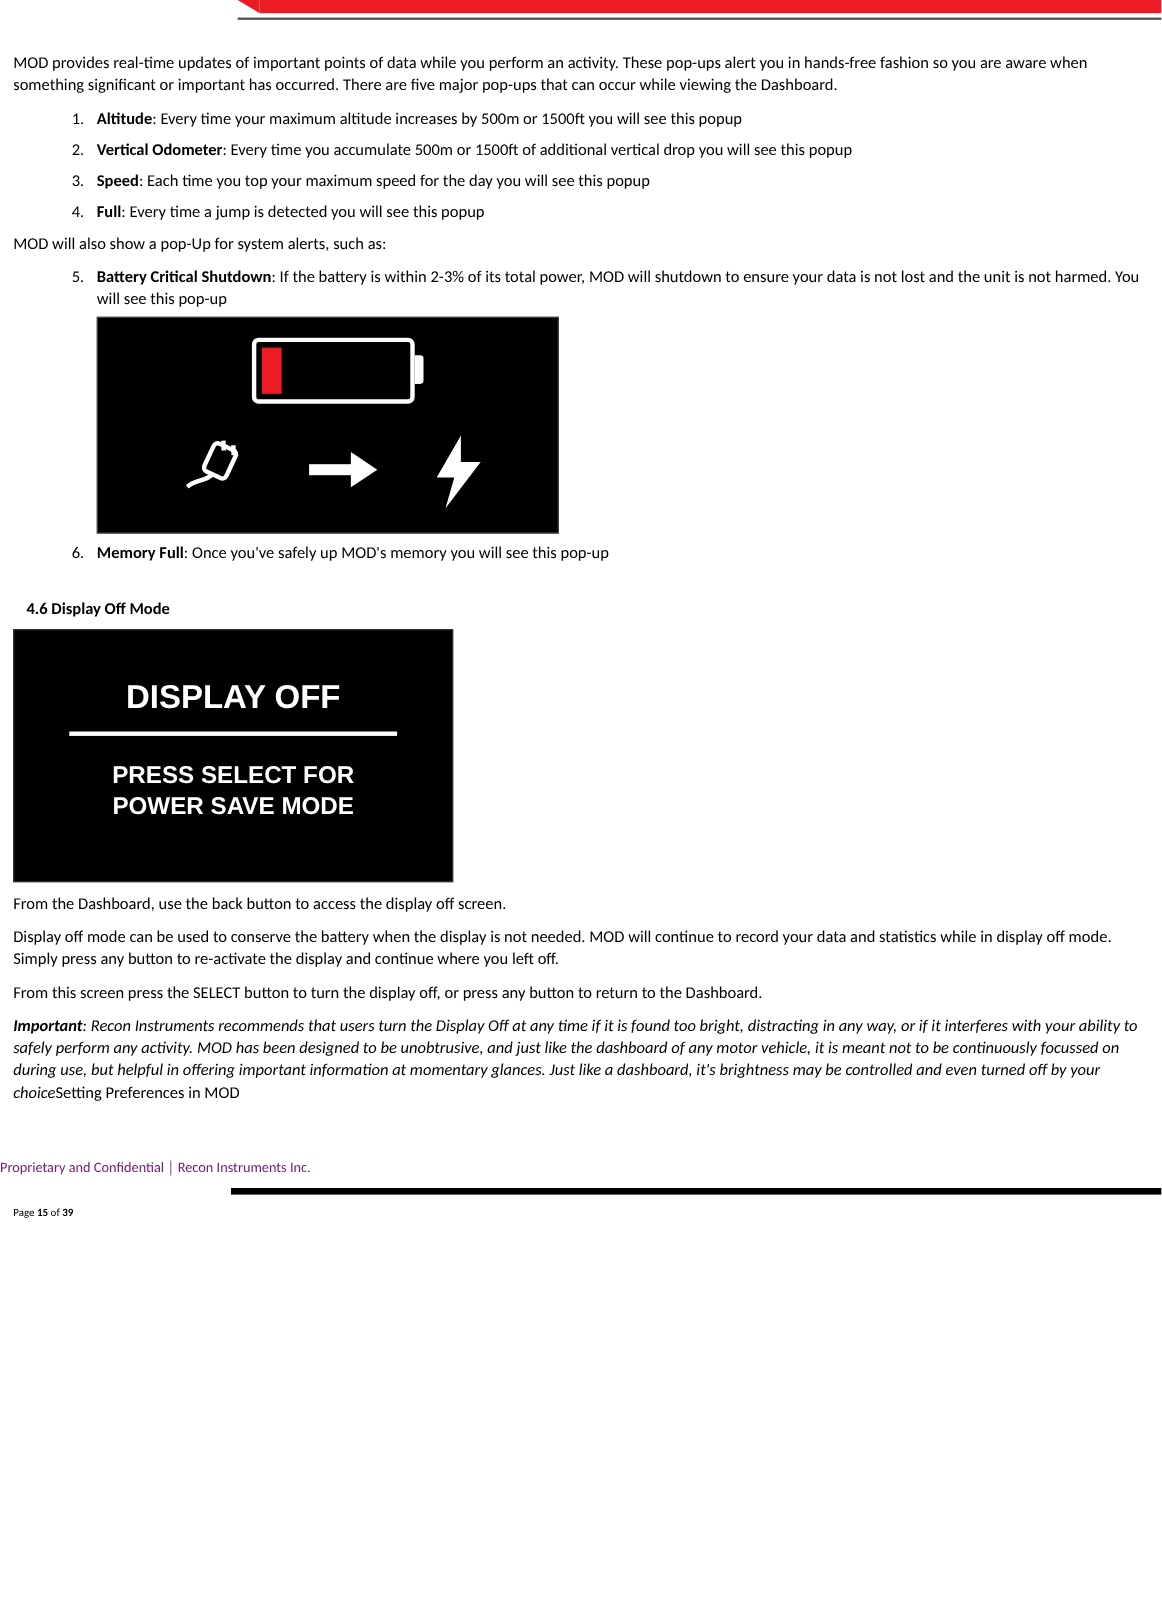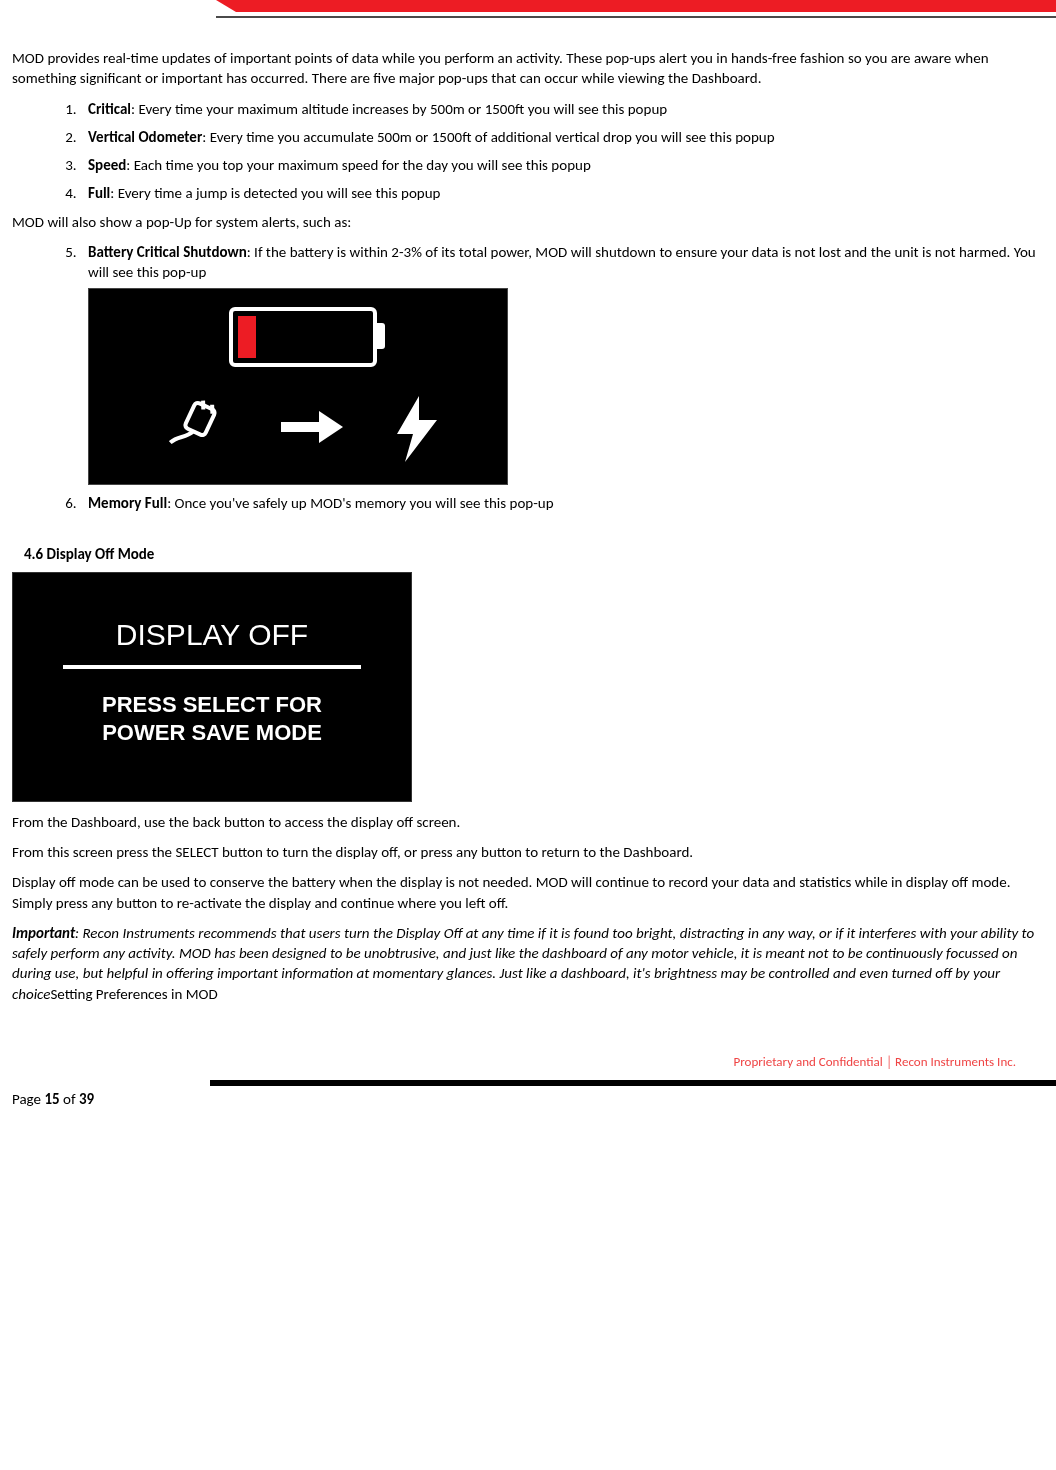--- a/index.html
+++ b/index.html
@@ -203,7 +203,7 @@
   <div class="para">MOD provides real-time updates of important points of data while you perform an activity.  These pop-ups alert you in hands-free fashion so you are aware when something significant or important has occurred. There are five major pop-ups that can occur while viewing the Dashboard.</div>
 
   <ol start="1">
-    <li><b>Critical</b><span>: Every time your maximum altitude increases by 500m or 1500ft you will see this popup</span></li>
+    <li><b>Altitude</b><span>: Every time your maximum altitude increases by 500m or 1500ft you will see this popup</span></li>
     <li><b>Vertical Odometer</b><span>: Every time you accumulate 500m or 1500ft of additional vertical drop you will see this popup</span></li>
     <li><b>Speed</b><span>: Each time you top your maximum speed for the day you will see this popup</span></li>
     <li><b>Full</b><span>: Every time a jump is detected you will see this popup</span></li>

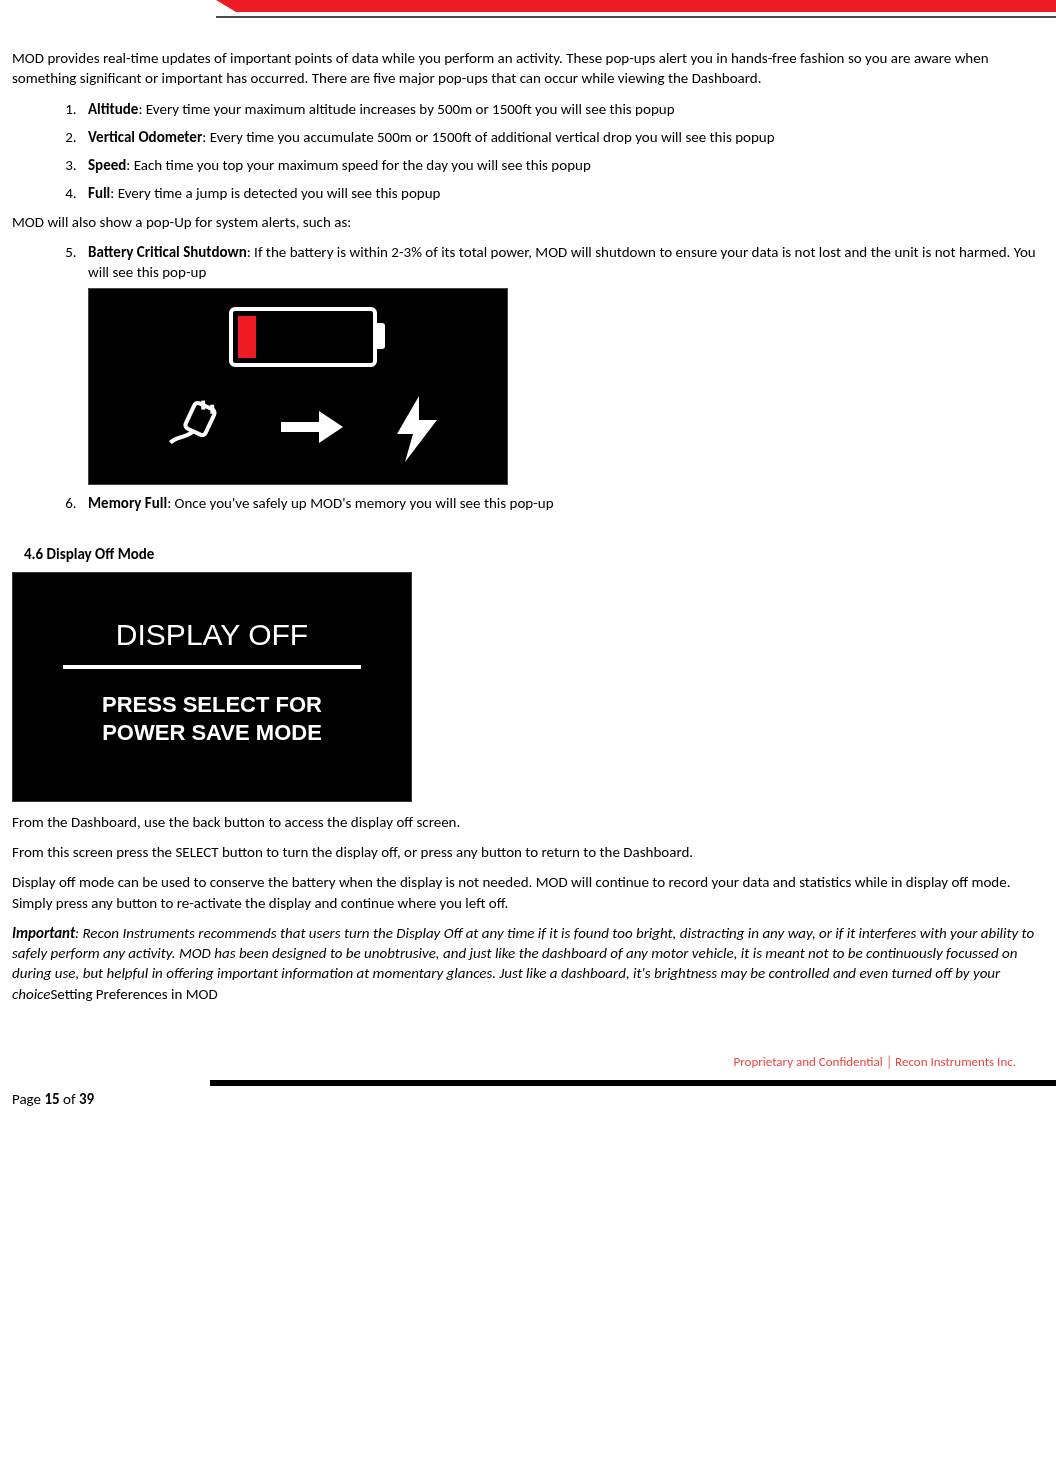--- a/index.html
+++ b/index.html
@@ -132,7 +132,7 @@
     right: 0;
     font-family: Arial, sans-serif;
     font-size: 30px;
-    font-weight: normal;
+    font-weight: bold;
     letter-spacing: 0px;
   }
   .display-off-line {

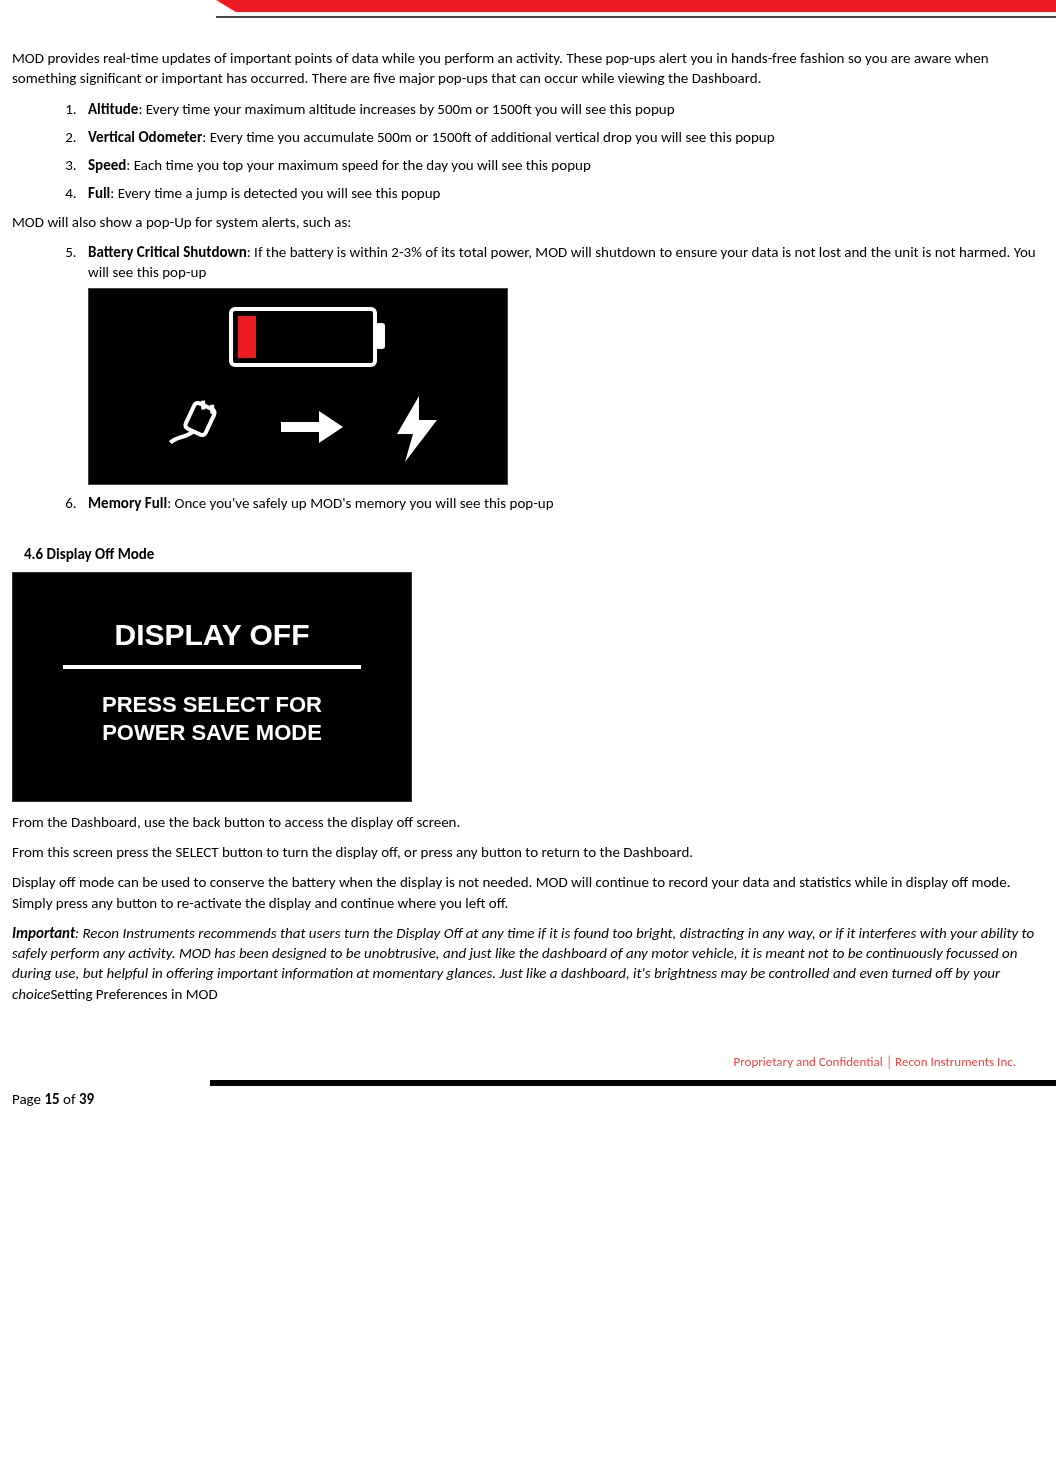--- a/index.html
+++ b/index.html
@@ -253,8 +253,8 @@
   </div>
 
   <div class="para">From the Dashboard, use the back button to access the display off screen.</div>
+  <div class="para"> Display off mode can be used to conserve the battery when the display is not needed. MOD will continue to record your data and statistics while in display off mode. Simply press any button to re-activate the display and continue where you left off.</div>
   <div class="para">From this screen press the SELECT button to turn the display off, or press any button to return to the Dashboard.</div>
-  <div class="para"> Display off mode can be used to conserve the battery when the display is not needed. MOD will continue to record your data and statistics while in display off mode. Simply press any button to re-activate the display and continue where you left off.</div>
 
   <div class="important-note">
     <span class="lead">Important</span><span class="body">: Recon Instruments recommends that users turn the Display Off at any time if it is found too bright, distracting in any way, or if it interferes with your ability to safely perform any activity. MOD has been designed to be unobtrusive, and just like the dashboard of any motor vehicle, it is meant not to be continuously focussed on during use, but helpful in offering important information at momentary glances. Just like a dashboard, it's brightness may be controlled and even turned off by your choice</span><span>Setting Preferences in MOD</span>

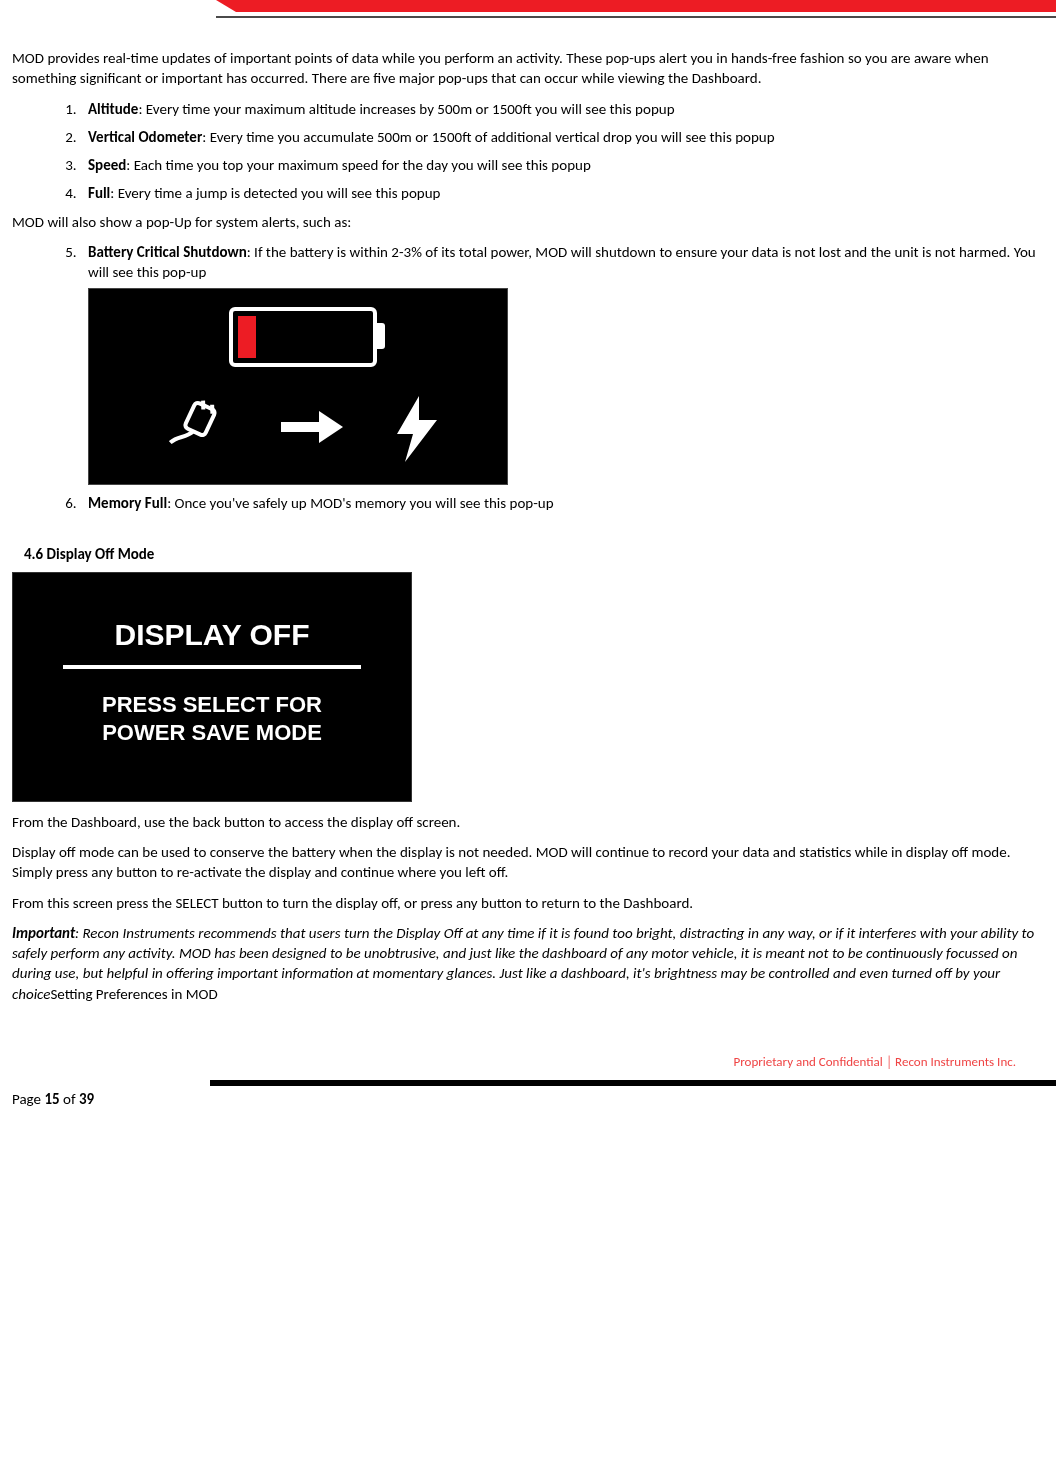--- a/index.html
+++ b/index.html
@@ -170,8 +170,8 @@
     margin-top: 30px;
   }
   .footer-text {
-    text-align: right;
-    color: #ef4444;
+    text-align: left;
+    color: #701a75;
     font-size: 13px;
     padding-right: 40px;
   }

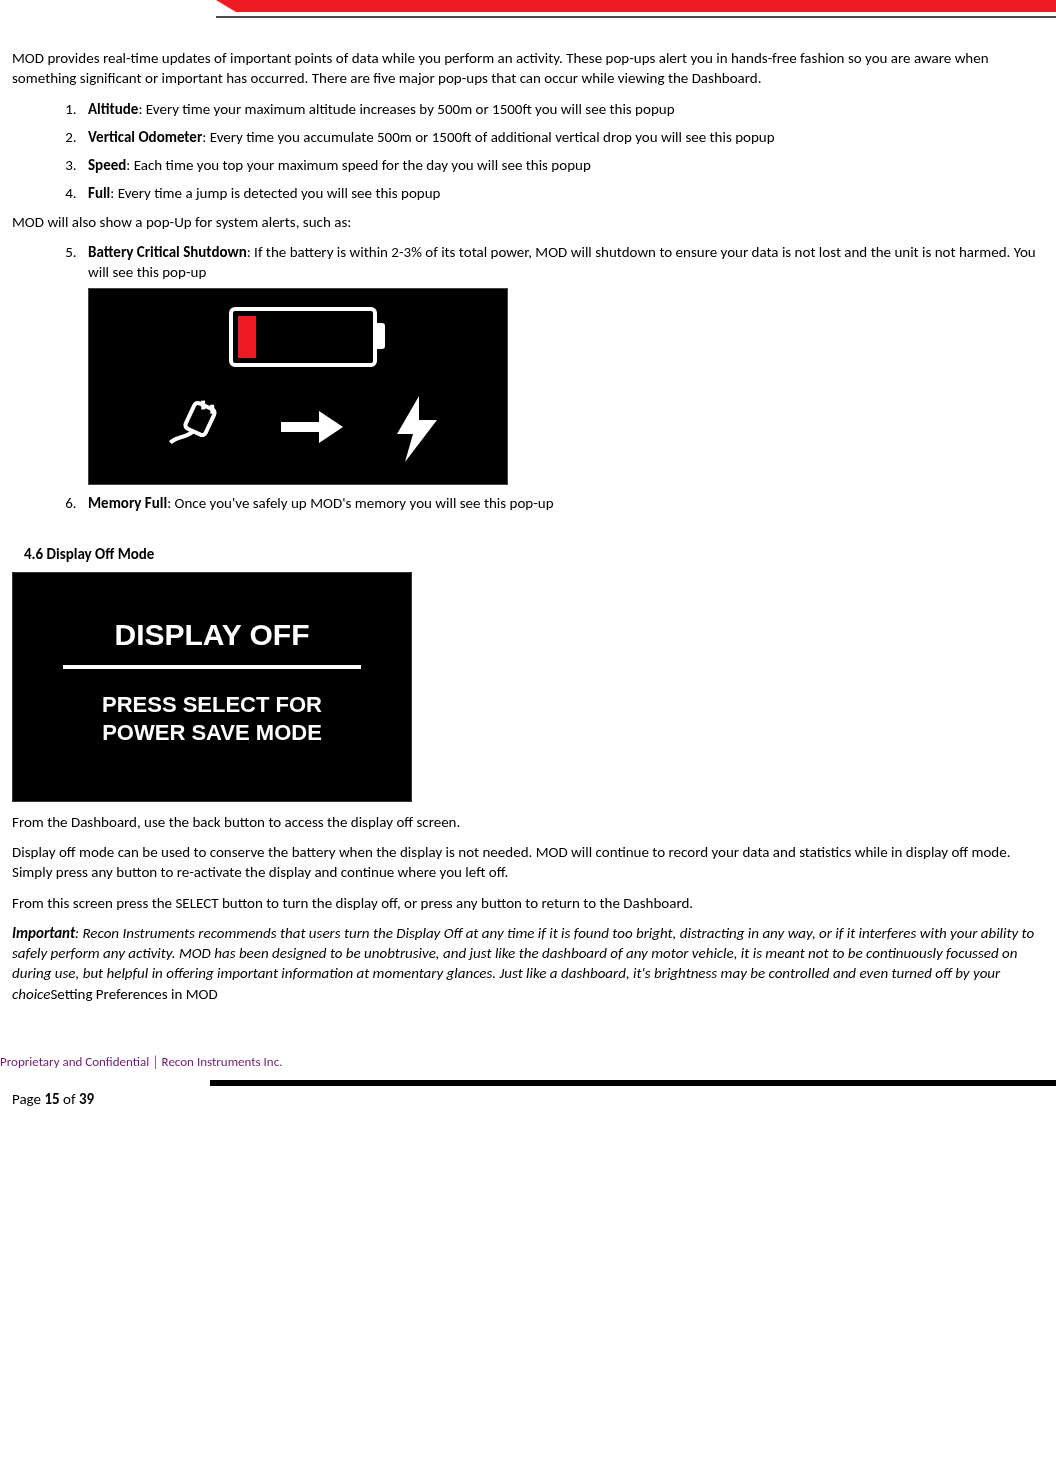--- a/index.html
+++ b/index.html
@@ -187,7 +187,7 @@
     position: absolute;
     left: 12px;
     bottom: 6px;
-    font-size: 15px;
+    font-size: 10px;
   }
 </style>
 </head>

